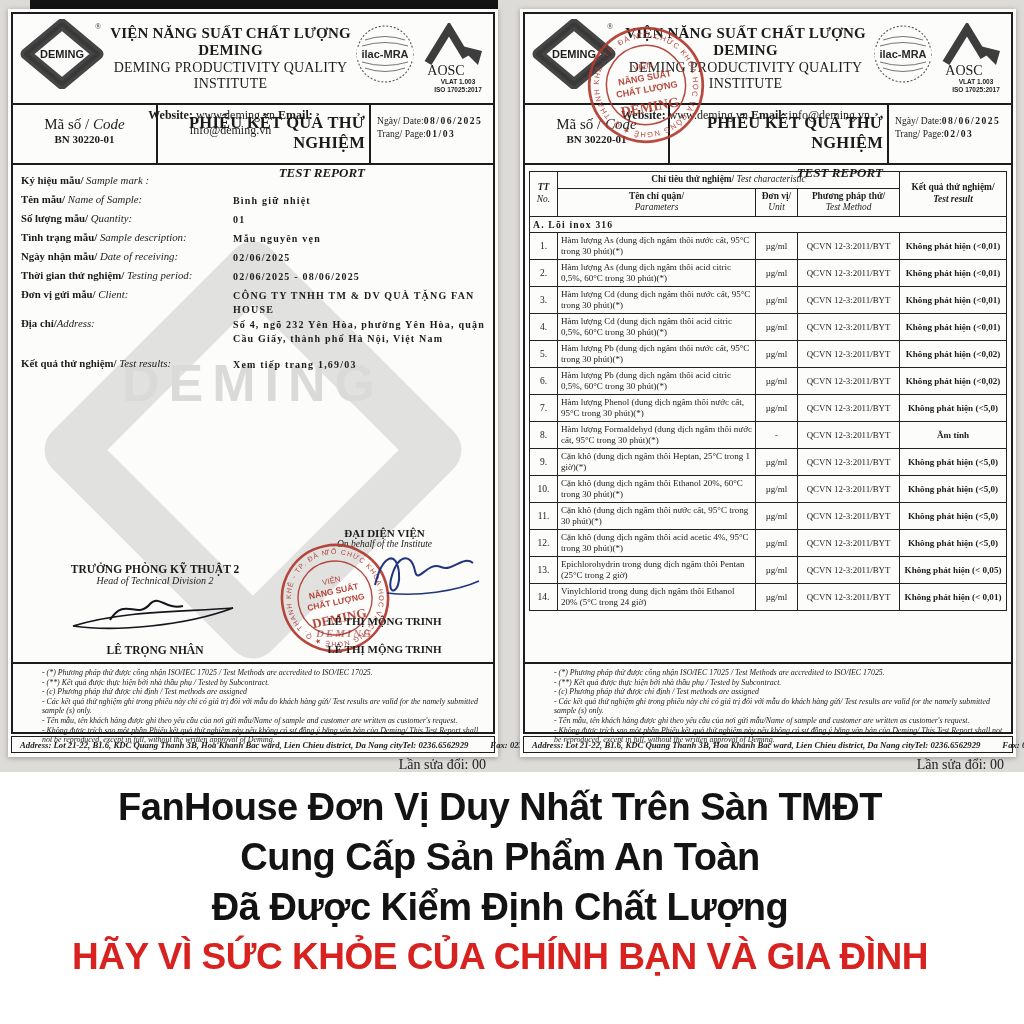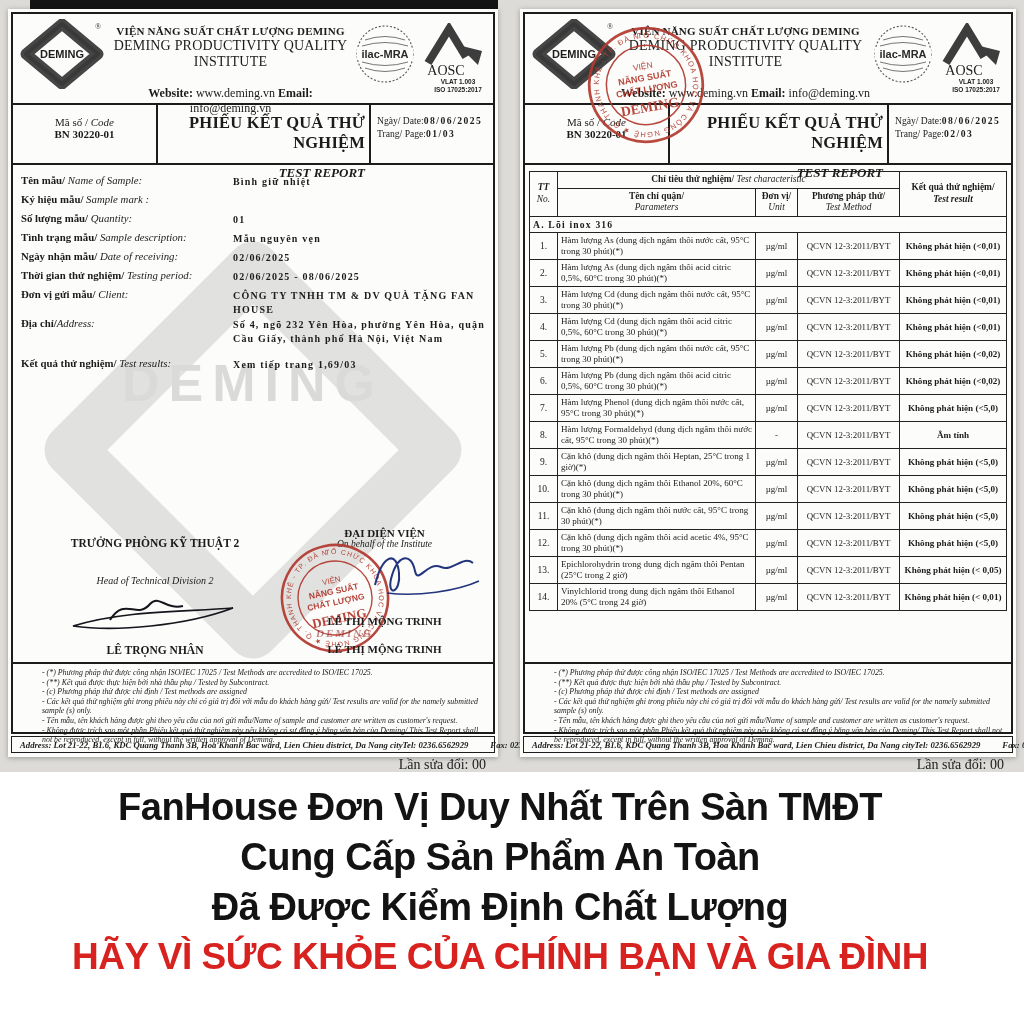--- a/index.html
+++ b/index.html
@@ -21,7 +21,7 @@
       border-bottom:2px solid #1c1c1c;position:relative;}
   .hd-logo{flex:0 0 88px;}
   .hd-center{flex:1;text-align:center;padding-top:6px;}
-  .inst-vi{font-weight:bold;font-size:11px;letter-spacing:.2px;}
+  .inst-vi{font-weight:bold;font-size:15px;letter-spacing:.2px;}
   .inst-en{font-size:14px;letter-spacing:.2px;margin-top:1px;}
   .contact{font-size:12px;margin-top:16px;}
   .contact .b{font-weight:bold;}

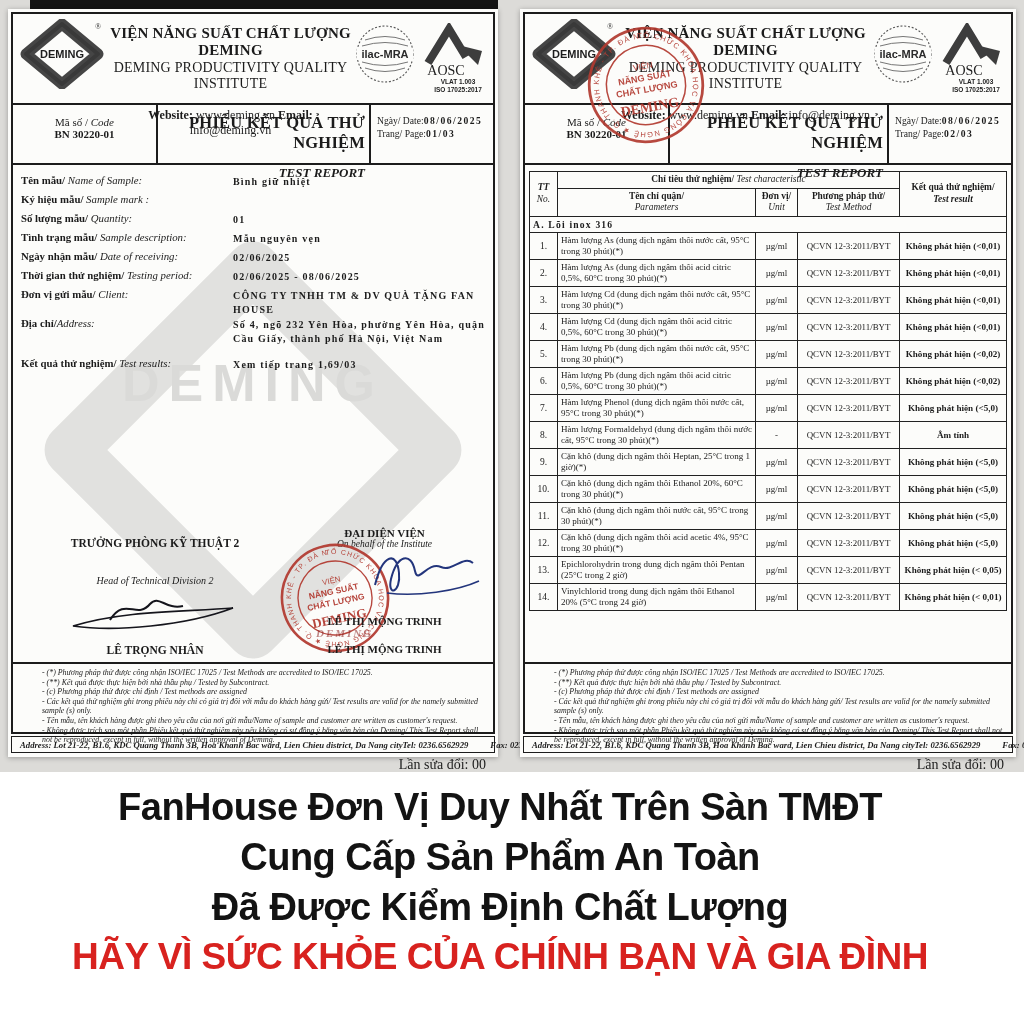--- a/index.html
+++ b/index.html
@@ -33,7 +33,7 @@
   .tc1{width:145px;border-right:2px solid #1c1c1c;text-align:center;padding-top:11px;}
   .tc2{flex:1;border-right:2px solid #1c1c1c;text-align:right;padding-top:8px;}
   .tc3{width:122px;padding:9px 2px 0 6px;}
-  .code-label{font-size:11px;}
+  .code-label{font-size:15px;}
   .code-label i{font-style:italic;}
   .code-value{font-weight:bold;font-size:11px;margin-top:0;}
   .title-vi{font-weight:bold;font-size:16.5px;letter-spacing:.2px;}

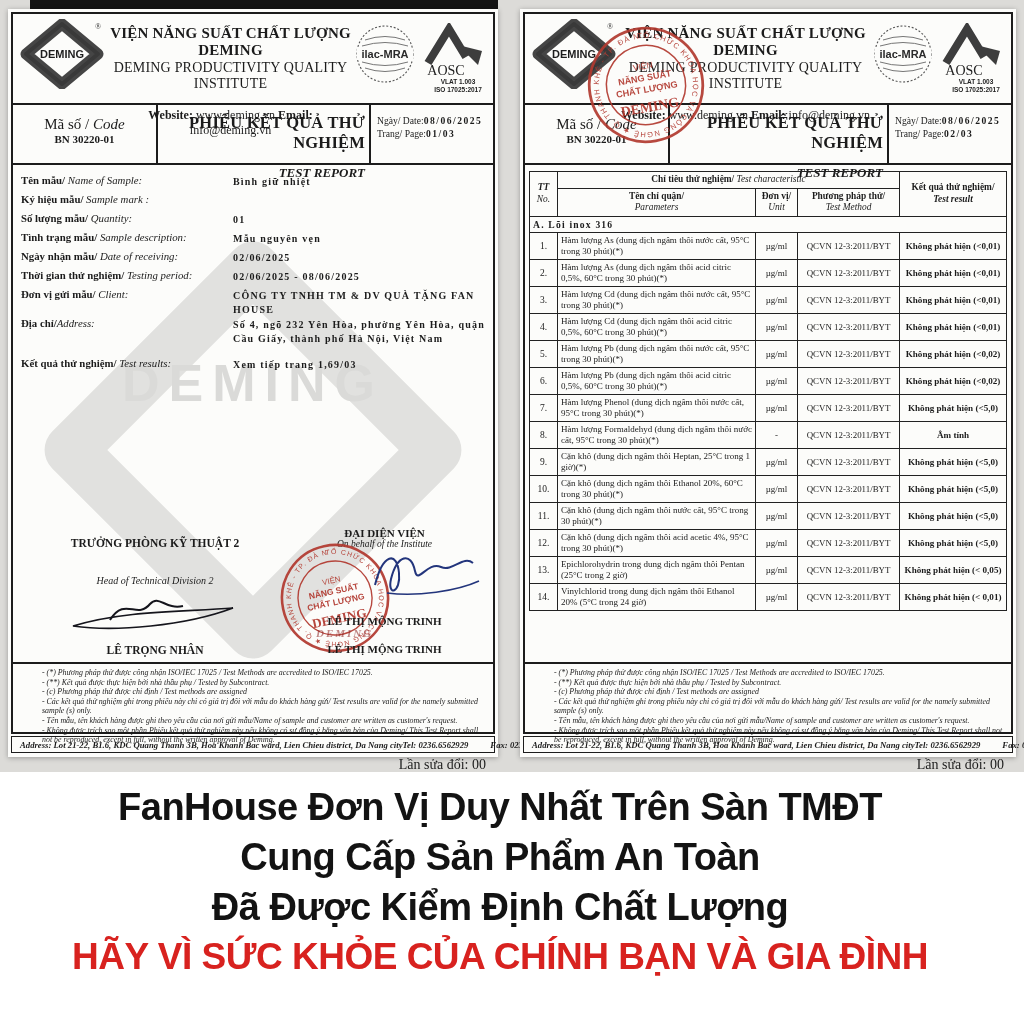--- a/index.html
+++ b/index.html
@@ -175,12 +175,12 @@
 
         <div class="fields">
           <div class="frow">
+              <div class="flabel"><b>Ký hiệu mẫu/</b><i> Sample mark :</i></div>
+              <div class="fval"></div>
+            </div>
+          <div class="frow">
               <div class="flabel"><b>Tên mẫu/</b><i> Name of Sample:</i></div>
               <div class="fval">Bình giữ nhiệt</div>
-            </div>
-          <div class="frow">
-              <div class="flabel"><b>Ký hiệu mẫu/</b><i> Sample mark :</i></div>
-              <div class="fval"></div>
             </div>
           <div class="frow">
               <div class="flabel"><b>Số lượng mẫu/</b><i> Quantity:</i></div>

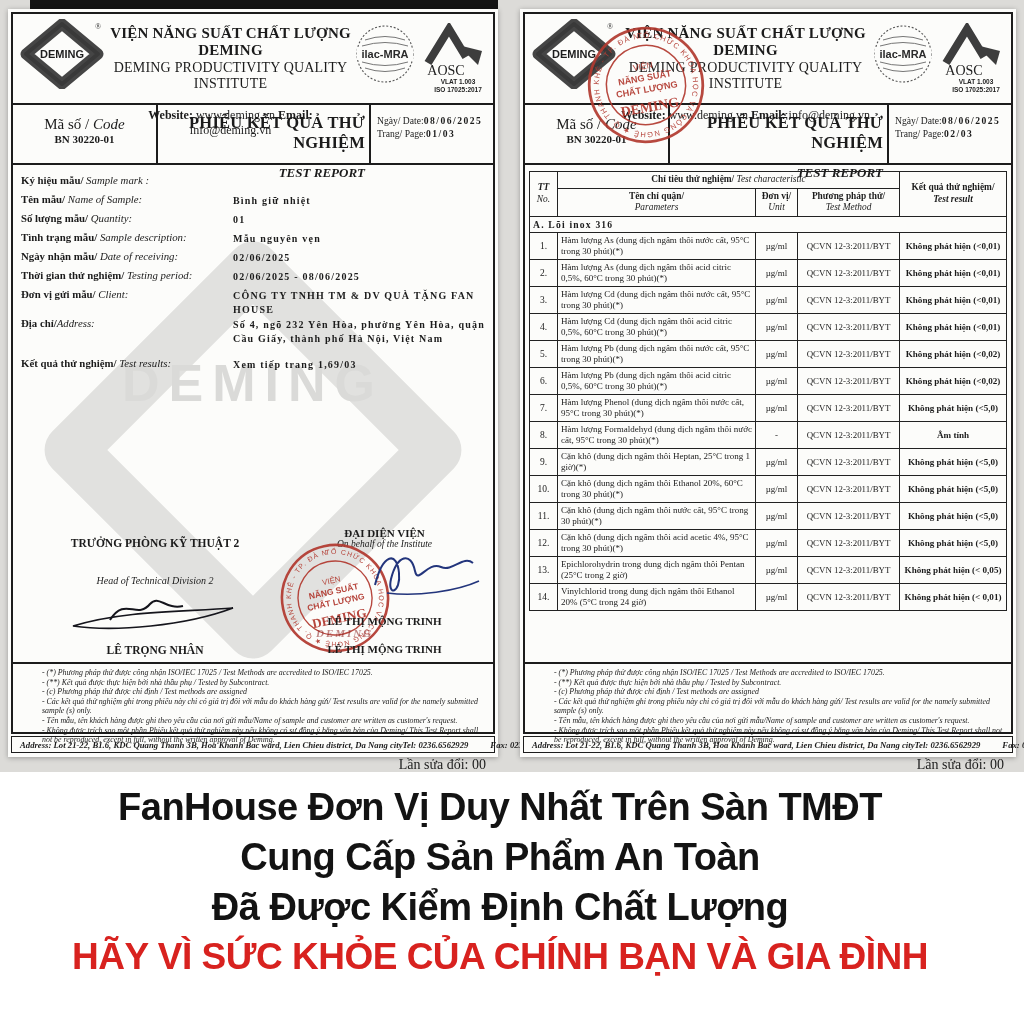--- a/index.html
+++ b/index.html
@@ -59,7 +59,7 @@
 
   .sigL{position:absolute;left:26px;bottom:6px;width:232px;text-align:center;z-index:3;}
   .sigL-vi{font-weight:bold;font-size:11.5px;}
-  .sigL-en{font-style:italic;font-size:10px;margin-top:26px;}
+  .sigL-en{font-style:italic;font-size:10px;}
   .sigL-name{font-weight:bold;font-size:11.5px;margin-top:2px;}
 
   .sigR{position:absolute;top:362px;right:6px;width:205px;text-align:center;z-index:3;}

